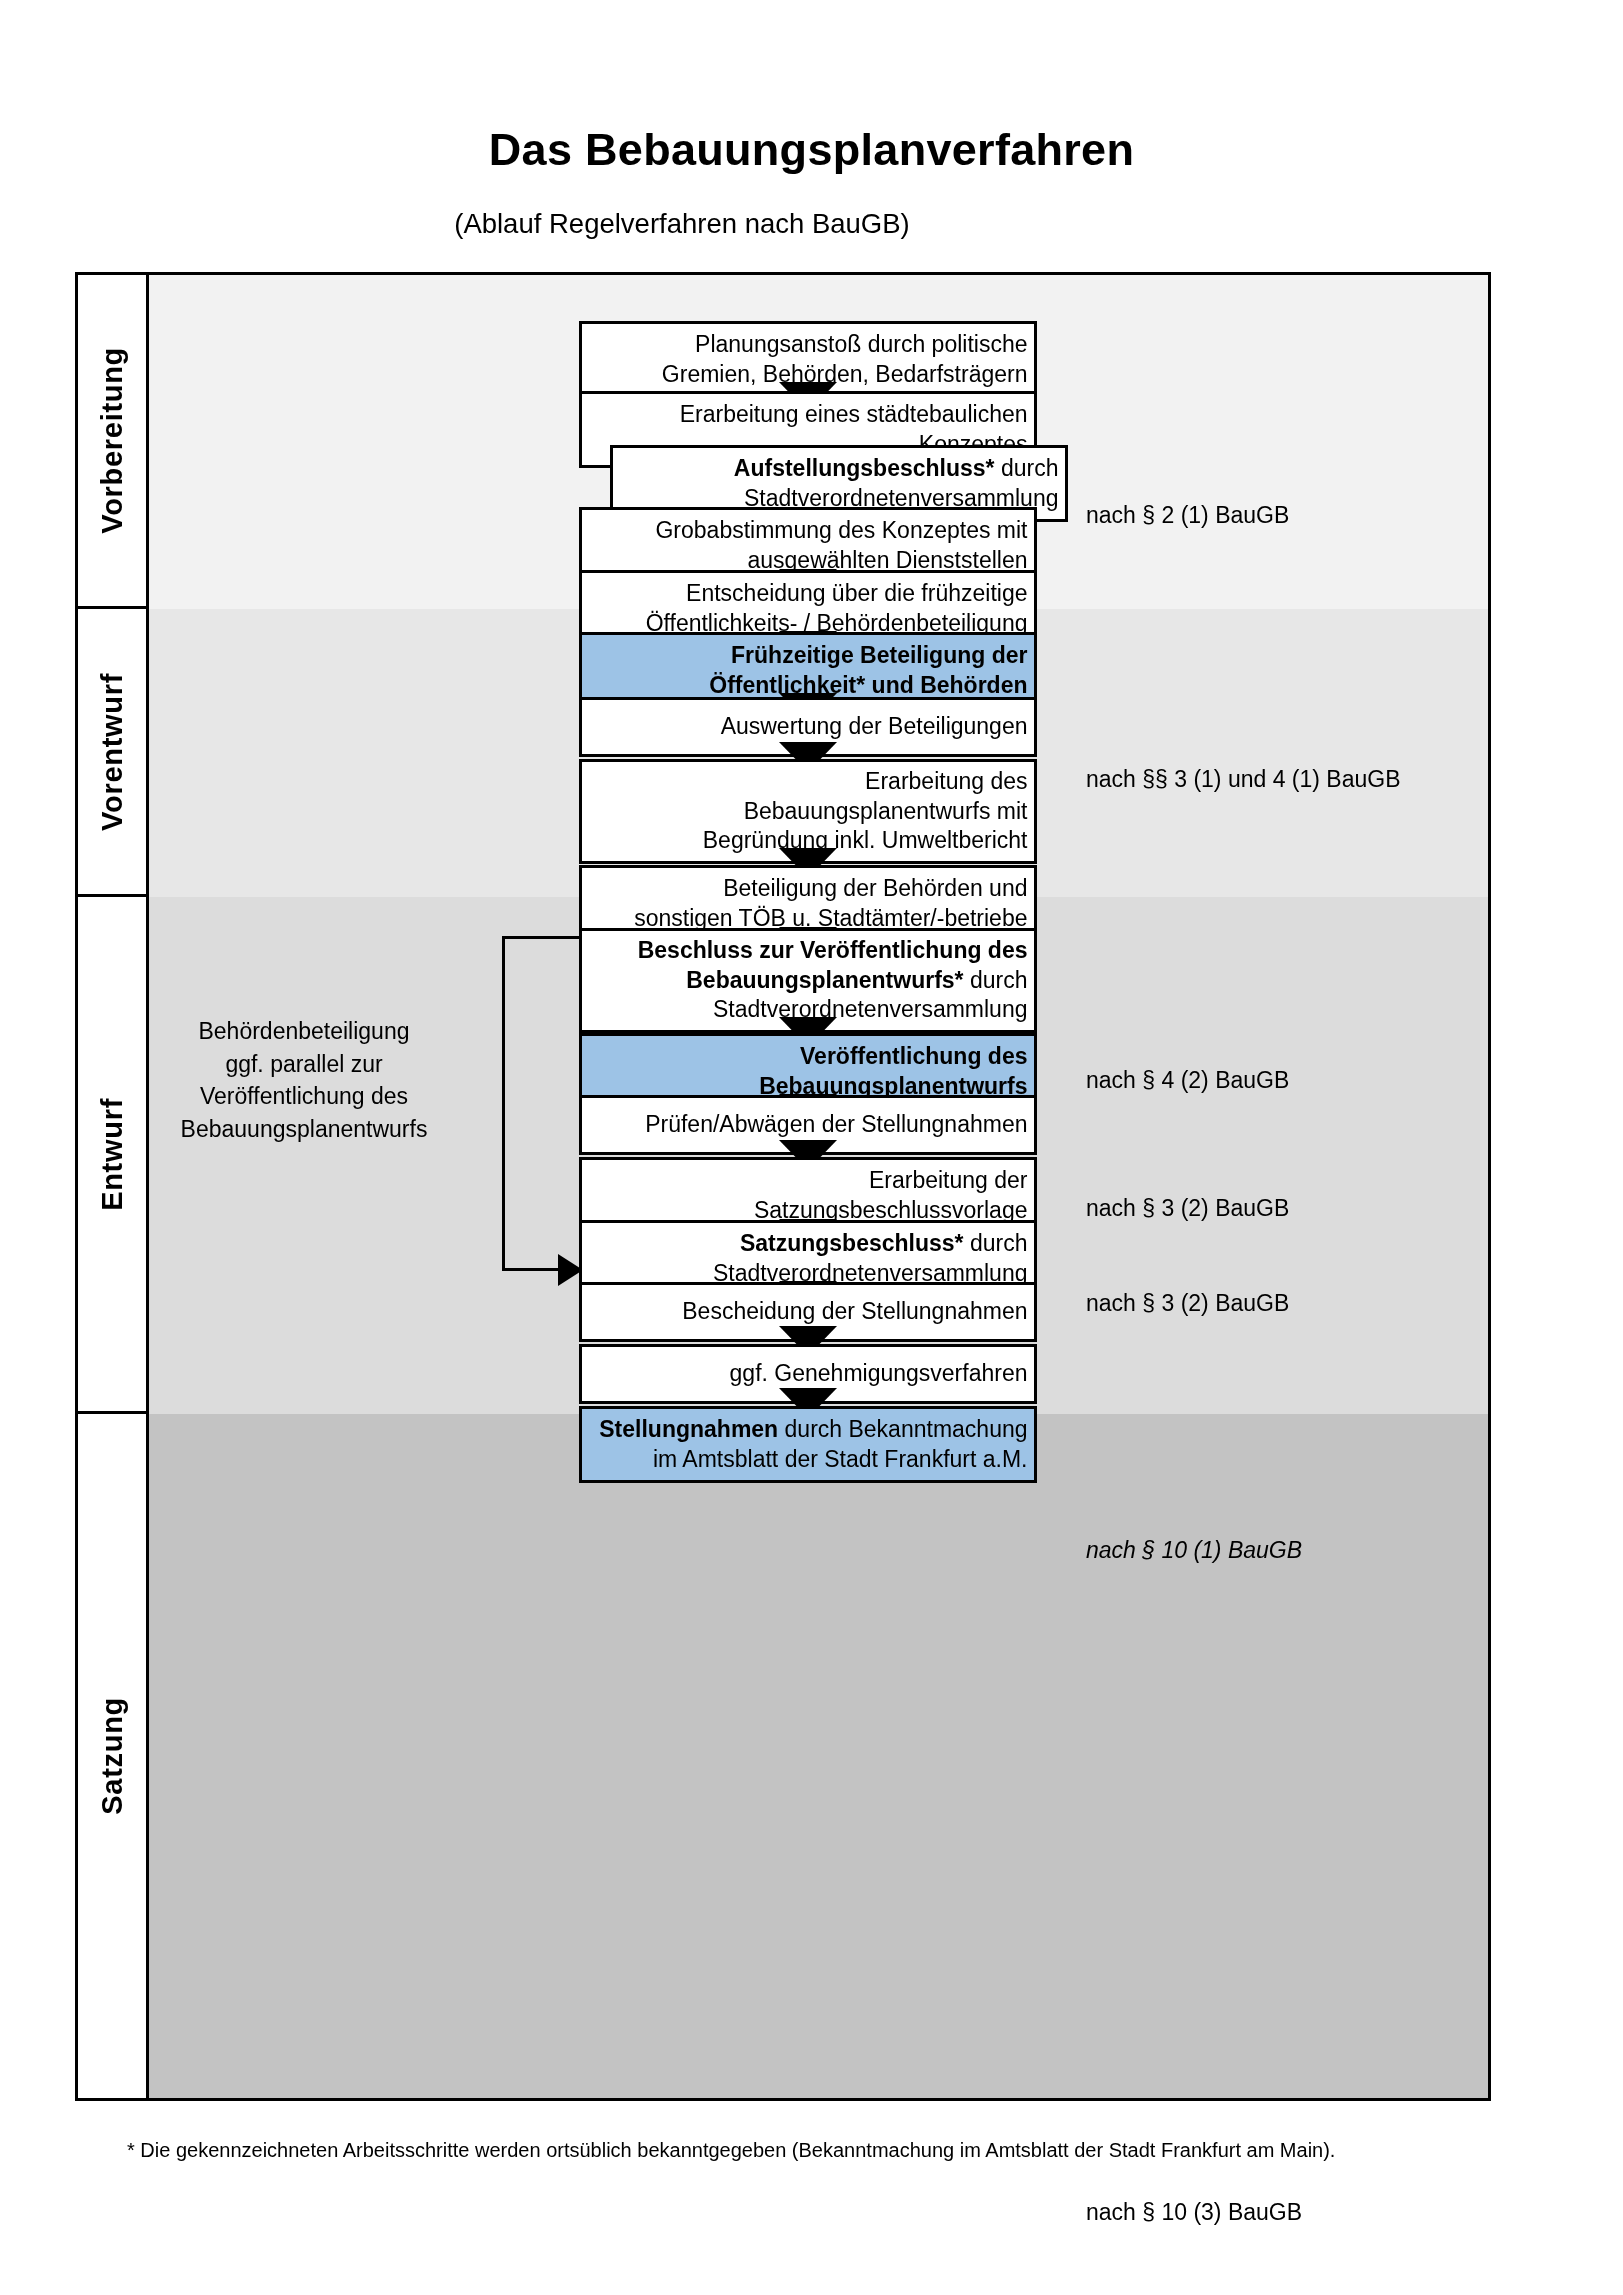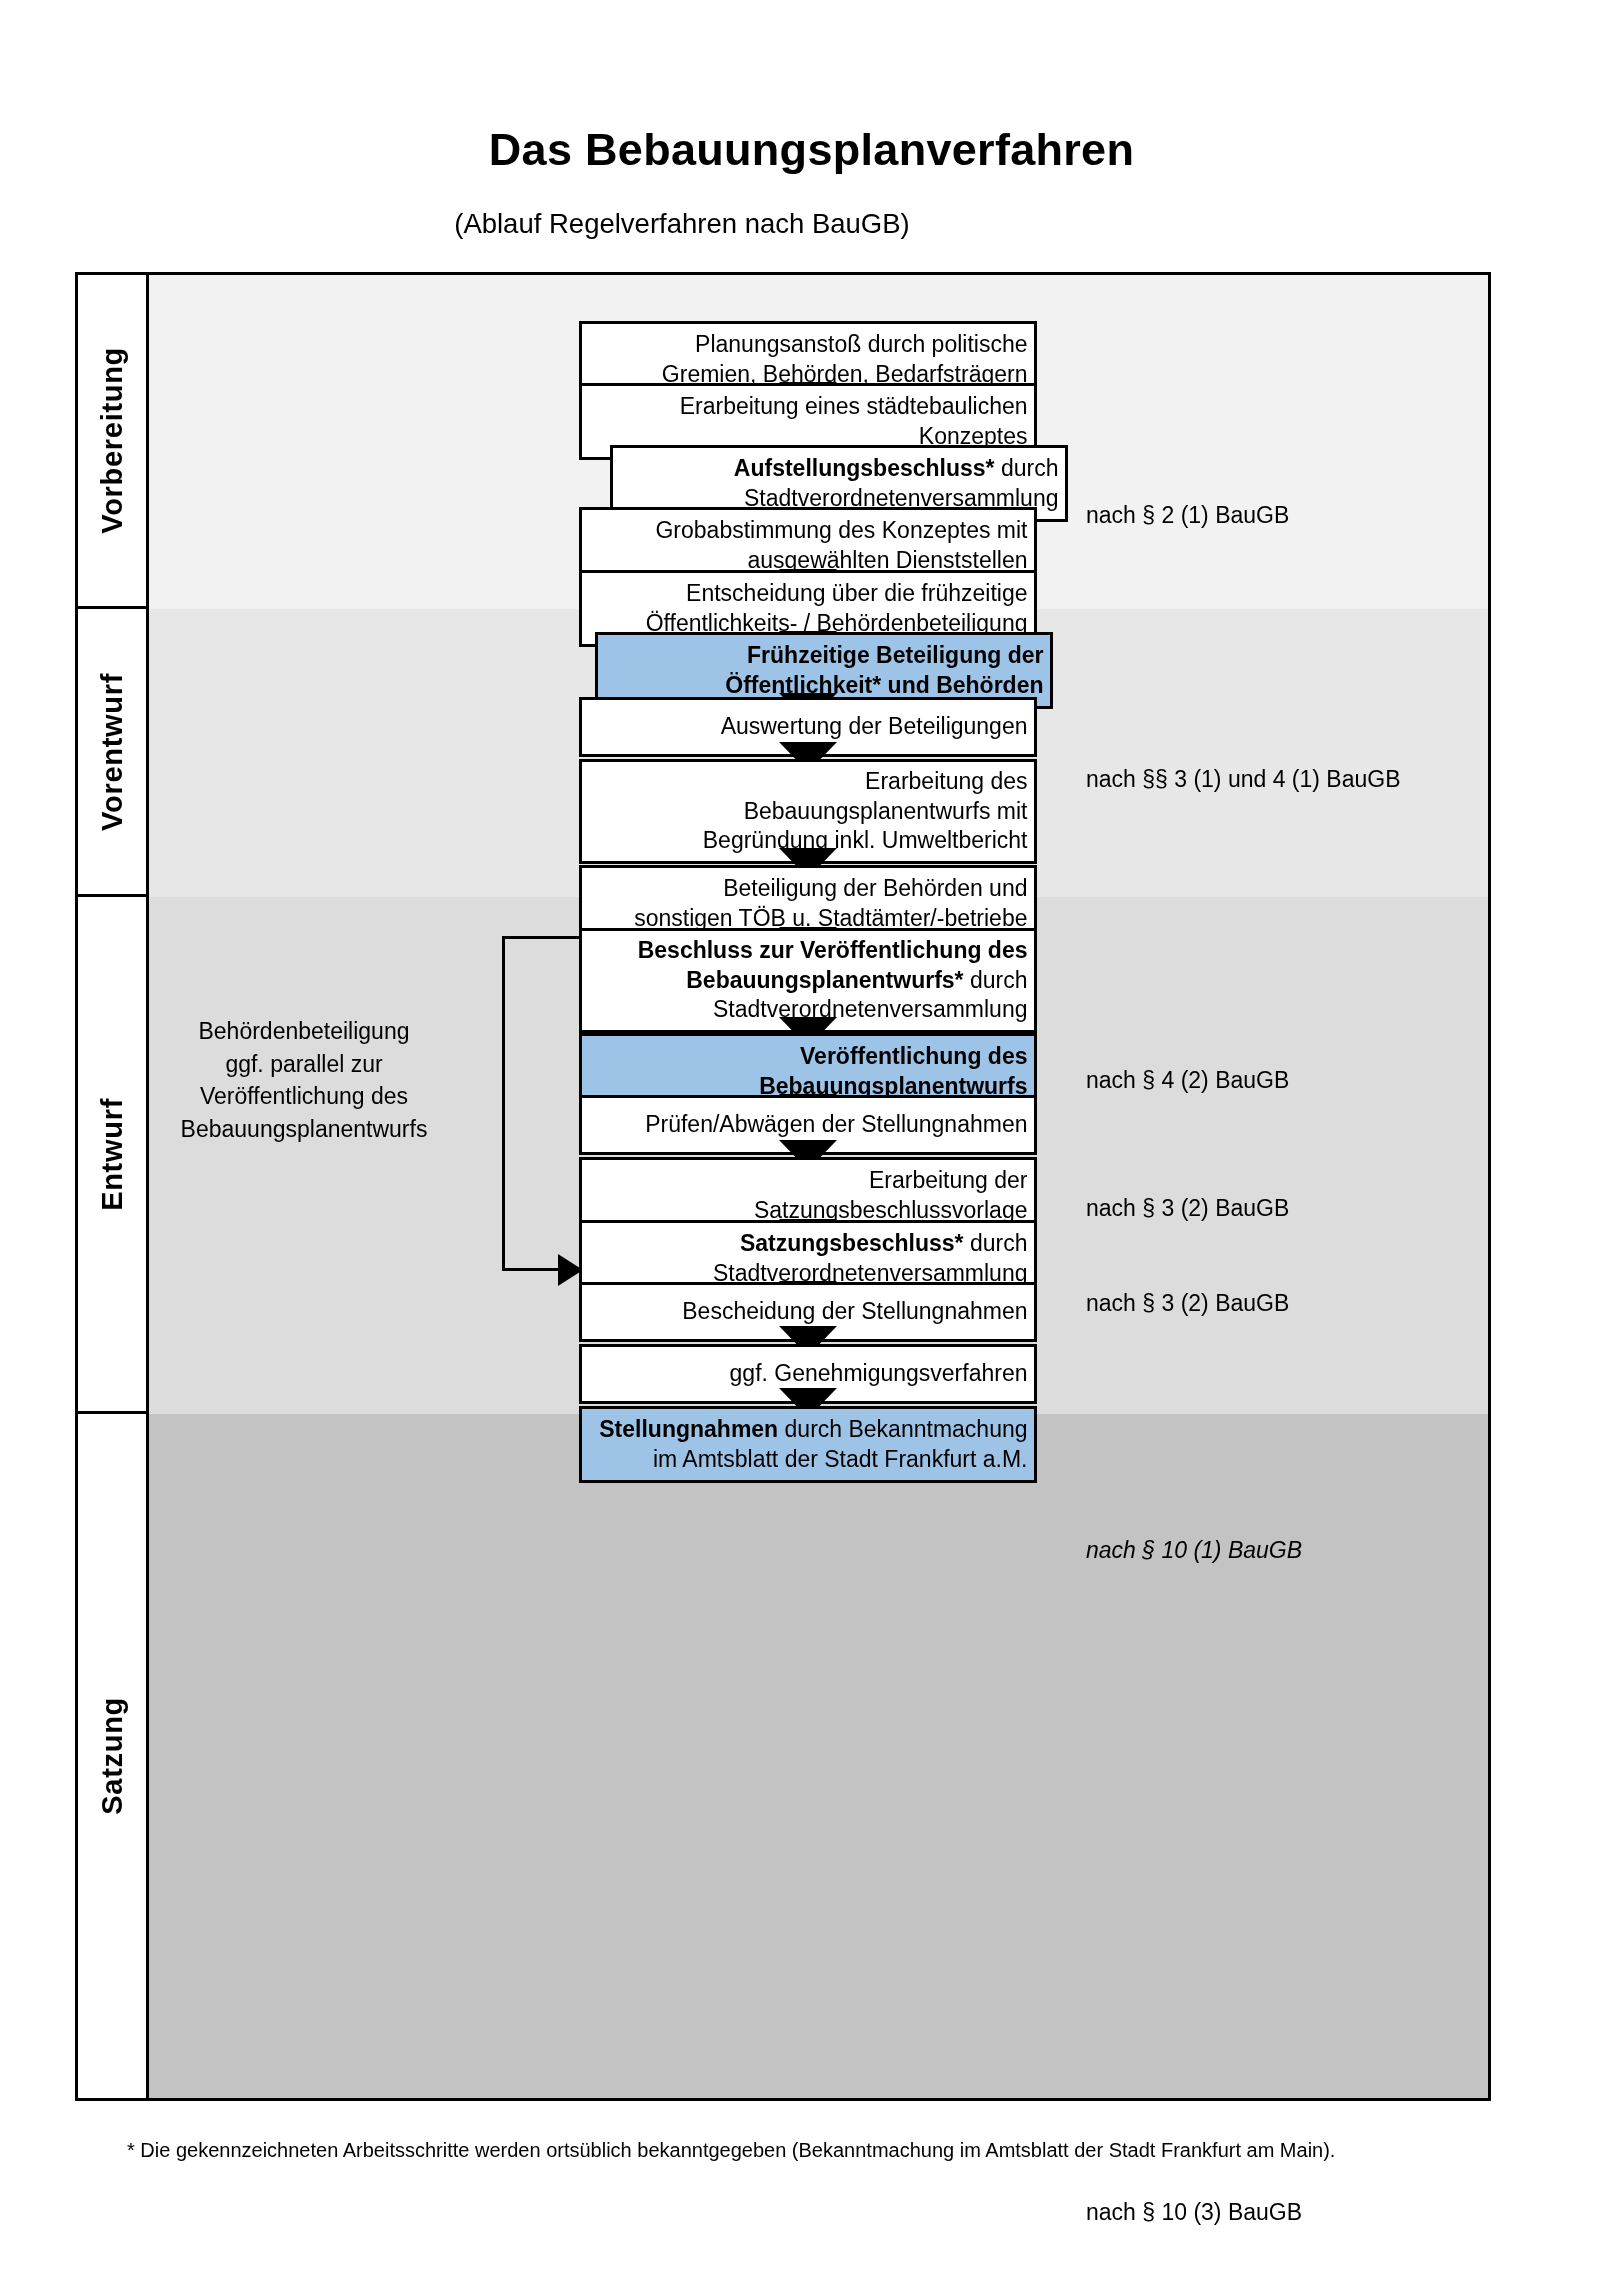--- a/index.html
+++ b/index.html
@@ -201,7 +201,7 @@
         <span class="ln">Gremien, Behörden, Bedarfsträgern</span>
       </div>
       <div class="arrow" style="top: 107px; left: 701px;"></div>
-      <div class="pbox" style="top: 108px; height: 77px;">
+      <div class="pbox" style="top: 116px; height: 77px;">
         <span class="ln">Erarbeitung eines städtebaulichen</span>
         <span class="ln">Konzeptes</span>
       </div>

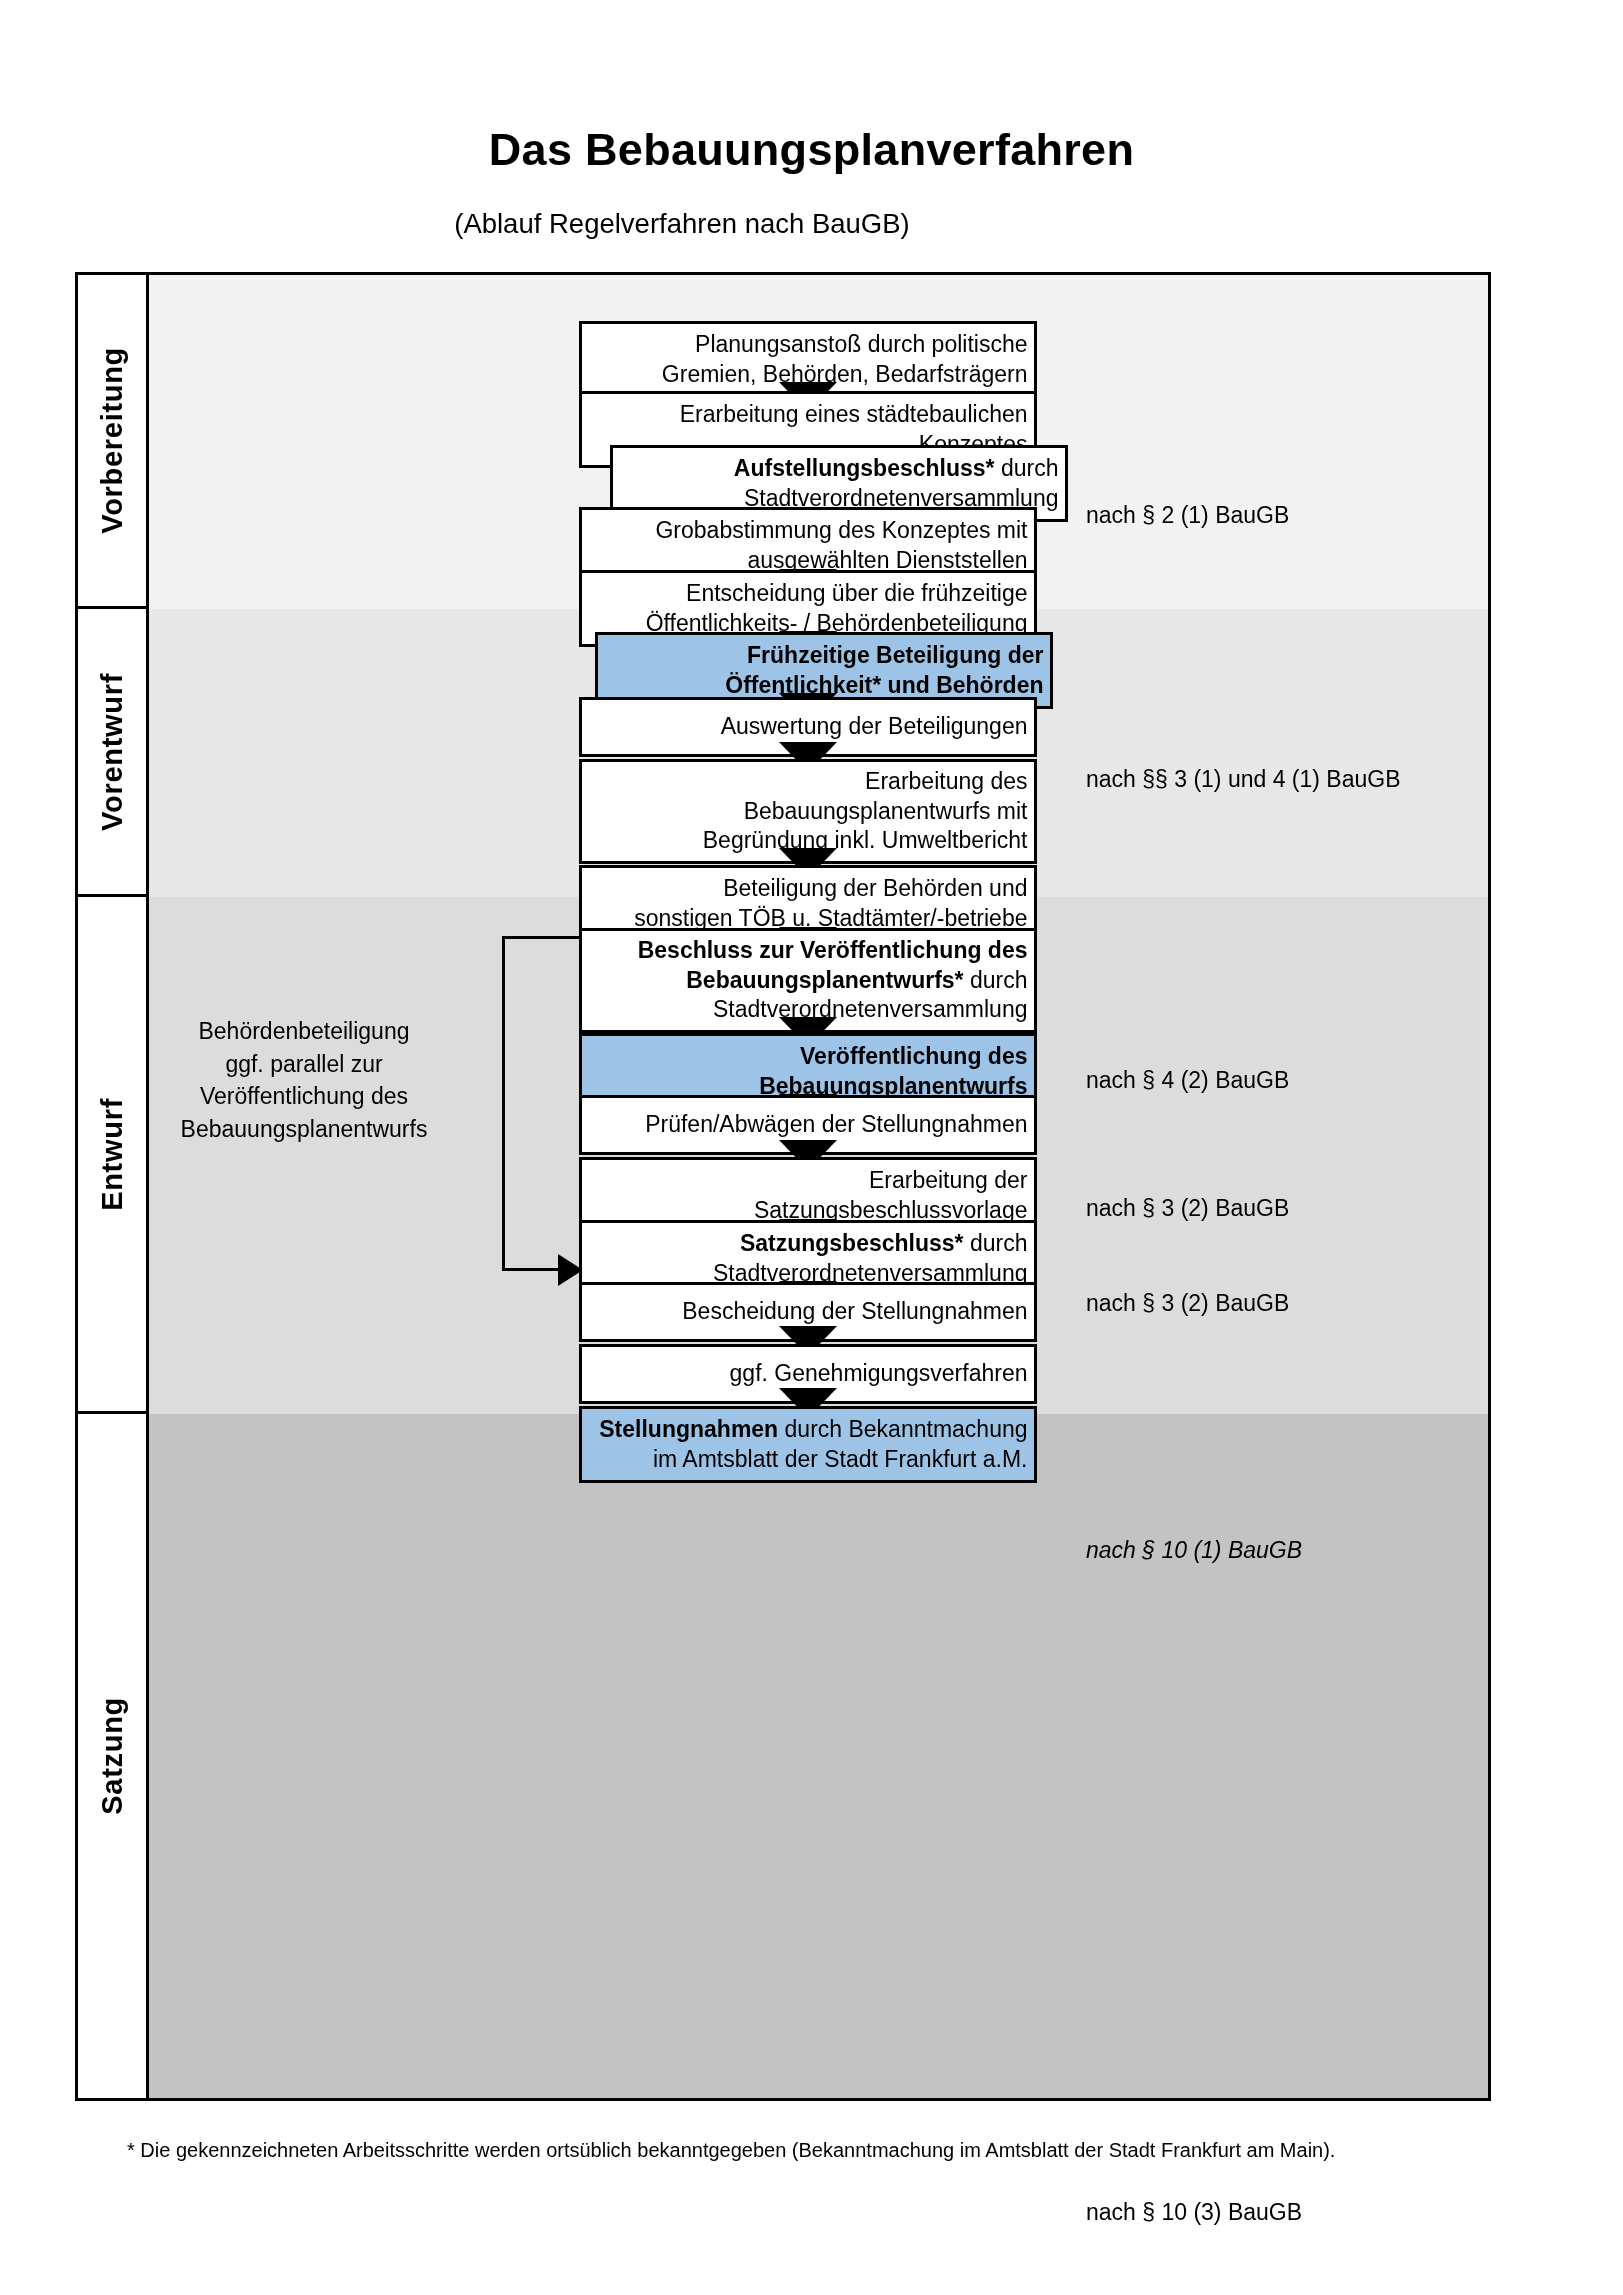--- a/index.html
+++ b/index.html
@@ -221,7 +221,7 @@
         <span class="ln">Öffentlichkeits- / Behördenbeteiligung</span>
       </div>
       <div class="arrow" style="top: 356px; left: 701px;"></div>
-      <div class="pbox blue" style="top: 357px; height: 77px; margin-left: 16px;">
+      <div class="pbox blue" style="top: 357px; height: 77px;">
         <span class="ln"><b>Frühzeitige Beteiligung der</b></span>
         <span class="ln"><b>Öffentlichkeit* und Behörden</b></span>
       </div>

